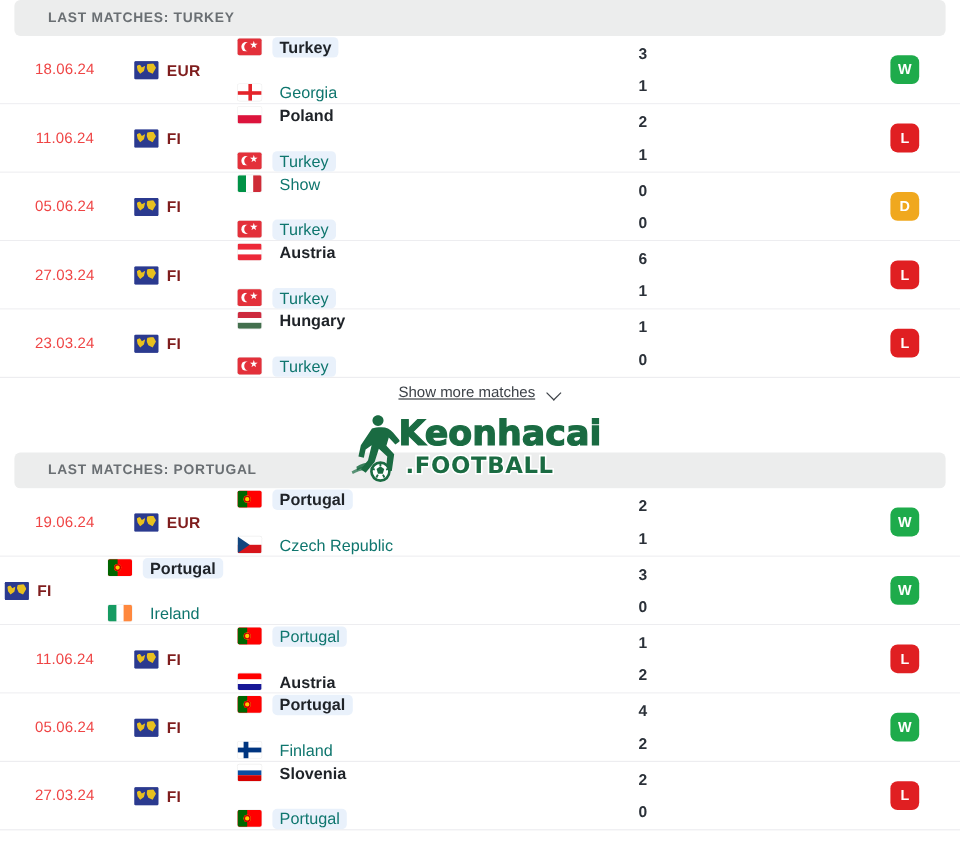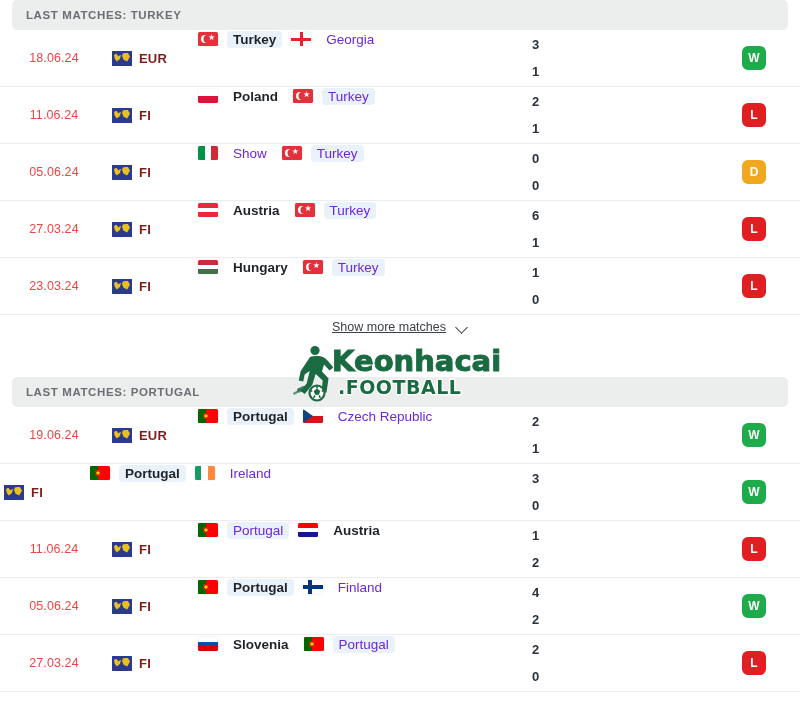--- a/index.html
+++ b/index.html
@@ -19,7 +19,7 @@
     background: #eceded;
     border-radius: 5px;
     display: flex; align-items: center;
-    padding-left: 14px;
+    padding-left: 28px;
   }
   .section-header-title {
     font-size: 11.5px;

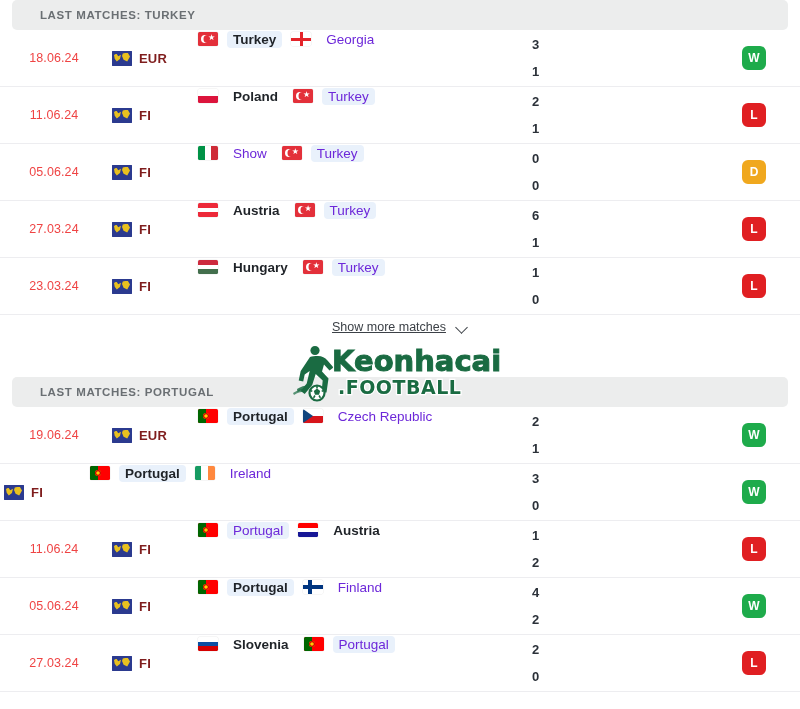--- a/index.html
+++ b/index.html
@@ -87,8 +87,8 @@
 
   .col-teams {
     flex: 1;
-    display: flex; flex-direction: row;
-    justify-content: flex-start;
+    display: flex; flex-direction: column;
+    justify-content: space-between;
     gap: 9px;
     padding-left: 4px;
   }

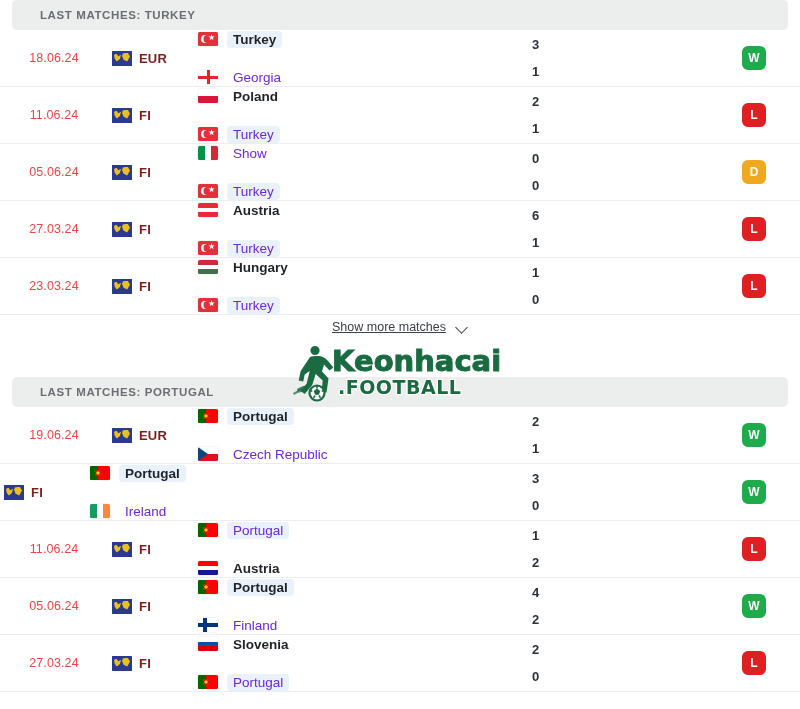--- a/index.html
+++ b/index.html
@@ -103,7 +103,7 @@
   }
   .team-name {
     font-size: 13.5px;
-    color: #6d28d9;
+    color: #0f766e;
     padding: 1px 6px;
     border-radius: 4px;
     white-space: nowrap;

